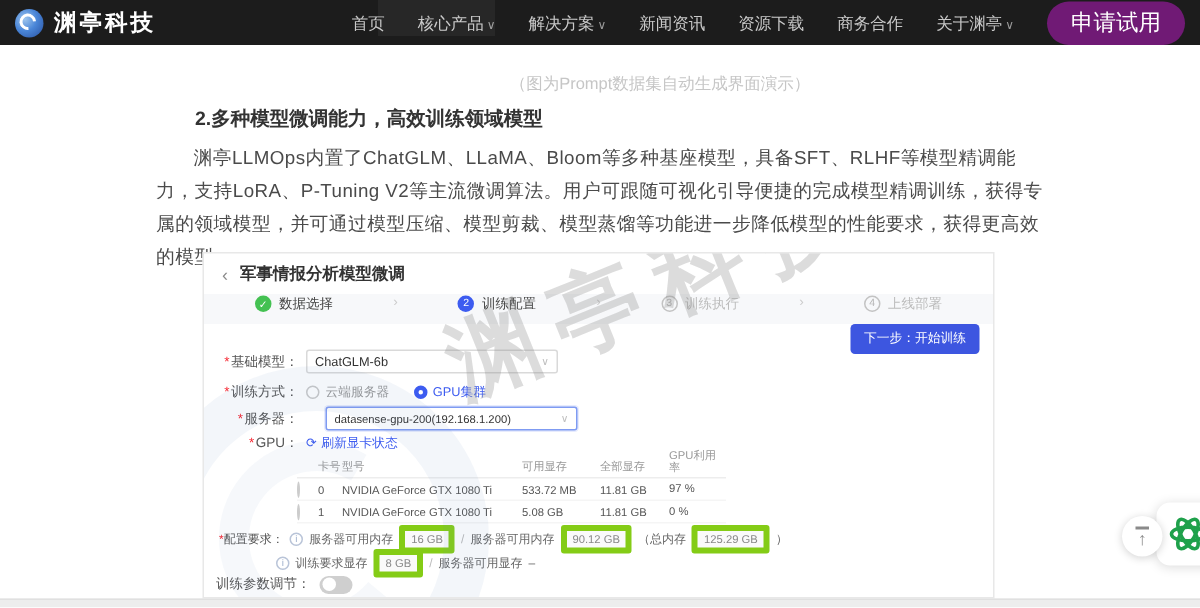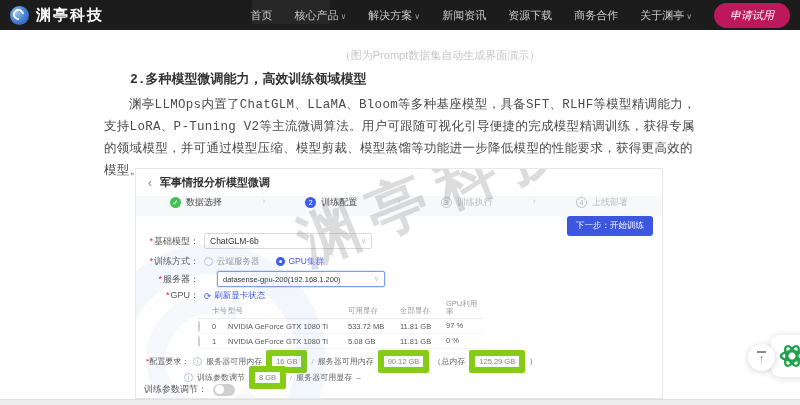--- a/index.html
+++ b/index.html
@@ -23,8 +23,8 @@
   .nav-items { margin-left:auto; display:flex; align-items:center; gap:22px; }
   .nav-item { color:#c9c9c9; font-size:11px; cursor:pointer; white-space:nowrap; }
   .nav-item .chev { font-size:8px; color:#9a9a9a; margin-left:2px; }
-  .nav-cta { background:#be185d; color:#fff; font-size:11px; padding:5px 16px;
-    border-radius:999px; border:none; cursor:pointer; white-space:nowrap;font-style:italic; }
+  .nav-cta { background:#701a75; color:#fff; font-size:15px; padding:5px 16px;
+    border-radius:999px; border:none; cursor:pointer; white-space:nowrap; }
 
   
   .caption { position:absolute; left:80px; top:48px; width:720px; text-align:center;

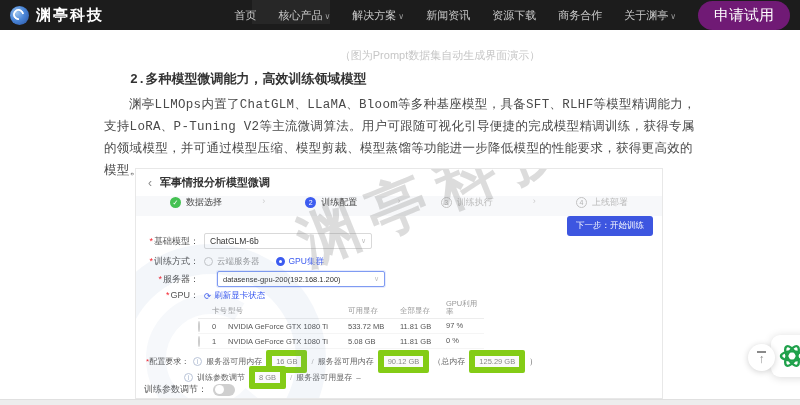--- a/index.html
+++ b/index.html
@@ -29,7 +29,7 @@
   
   .caption { position:absolute; left:80px; top:48px; width:720px; text-align:center;
     color:#c6c6c6; font-size:11px; }
-  .article { position:absolute; left:104px; top:70px; width:596px; color:#4a4a4a;font-family:Liberation Mono, monospace; }
+  .article { position:absolute; left:104px; top:70px; width:596px; color:#4a4a4a; }
   .article h3 { font-size:13px; color:#333; margin-left:26px; margin-bottom:6px; }
   .article p { font-size:12.5px; line-height:22px; text-indent:2em; letter-spacing:0.3px; }
 

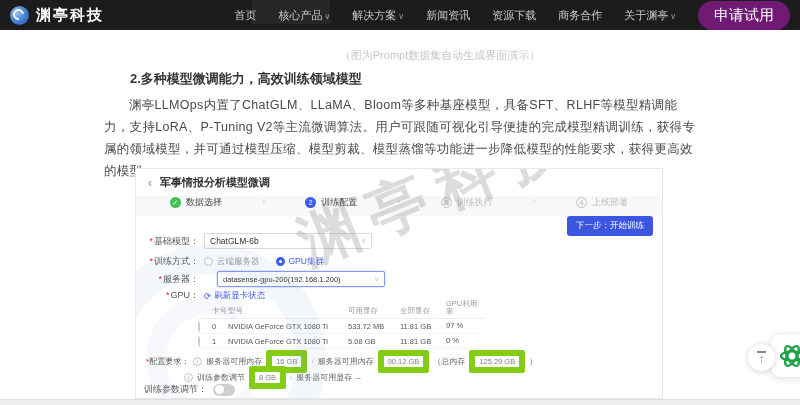--- a/index.html
+++ b/index.html
@@ -88,7 +88,7 @@
   .info-i { width:9px; height:9px; border-radius:50%; border:1px solid #b9c4d8; color:#9fb0cc;
     font-size:6.5px; display:inline-flex; align-items:center; justify-content:center;
     font-style:normal; flex:none; }
-  .tagv { border:6px solid #84cc16; background:#fafafa; color:#888; padding:1px 4px;
+  .tagv { border:4px solid #84cc16; background:#fafafa; color:#888; padding:1px 4px;
     border-radius:2px; font-size:7.5px;text-align:right; }
   .slash { color:#bbb; }
 

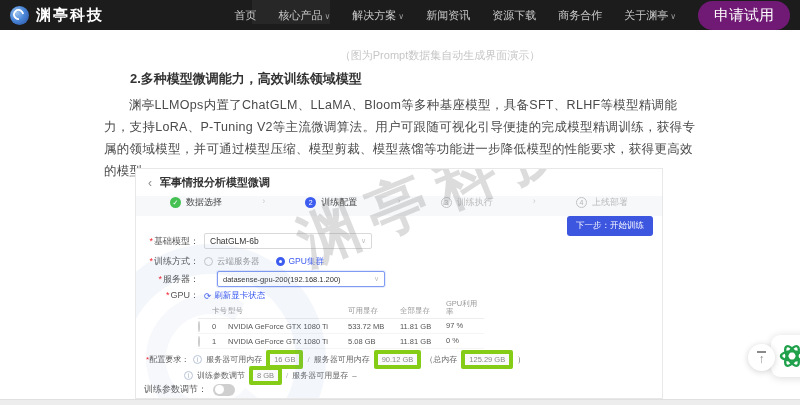--- a/index.html
+++ b/index.html
@@ -258,7 +258,7 @@
 
   <div class="req-line" style="left:48px; top:197px;">
     <span class="info-i">i</span>
-    <span>训练参数调节</span>
+    <span>训练要求显存</span>
     <span class="tagv">8 GB</span>
     <span class="slash">/</span>
     <span>服务器可用显存</span>

